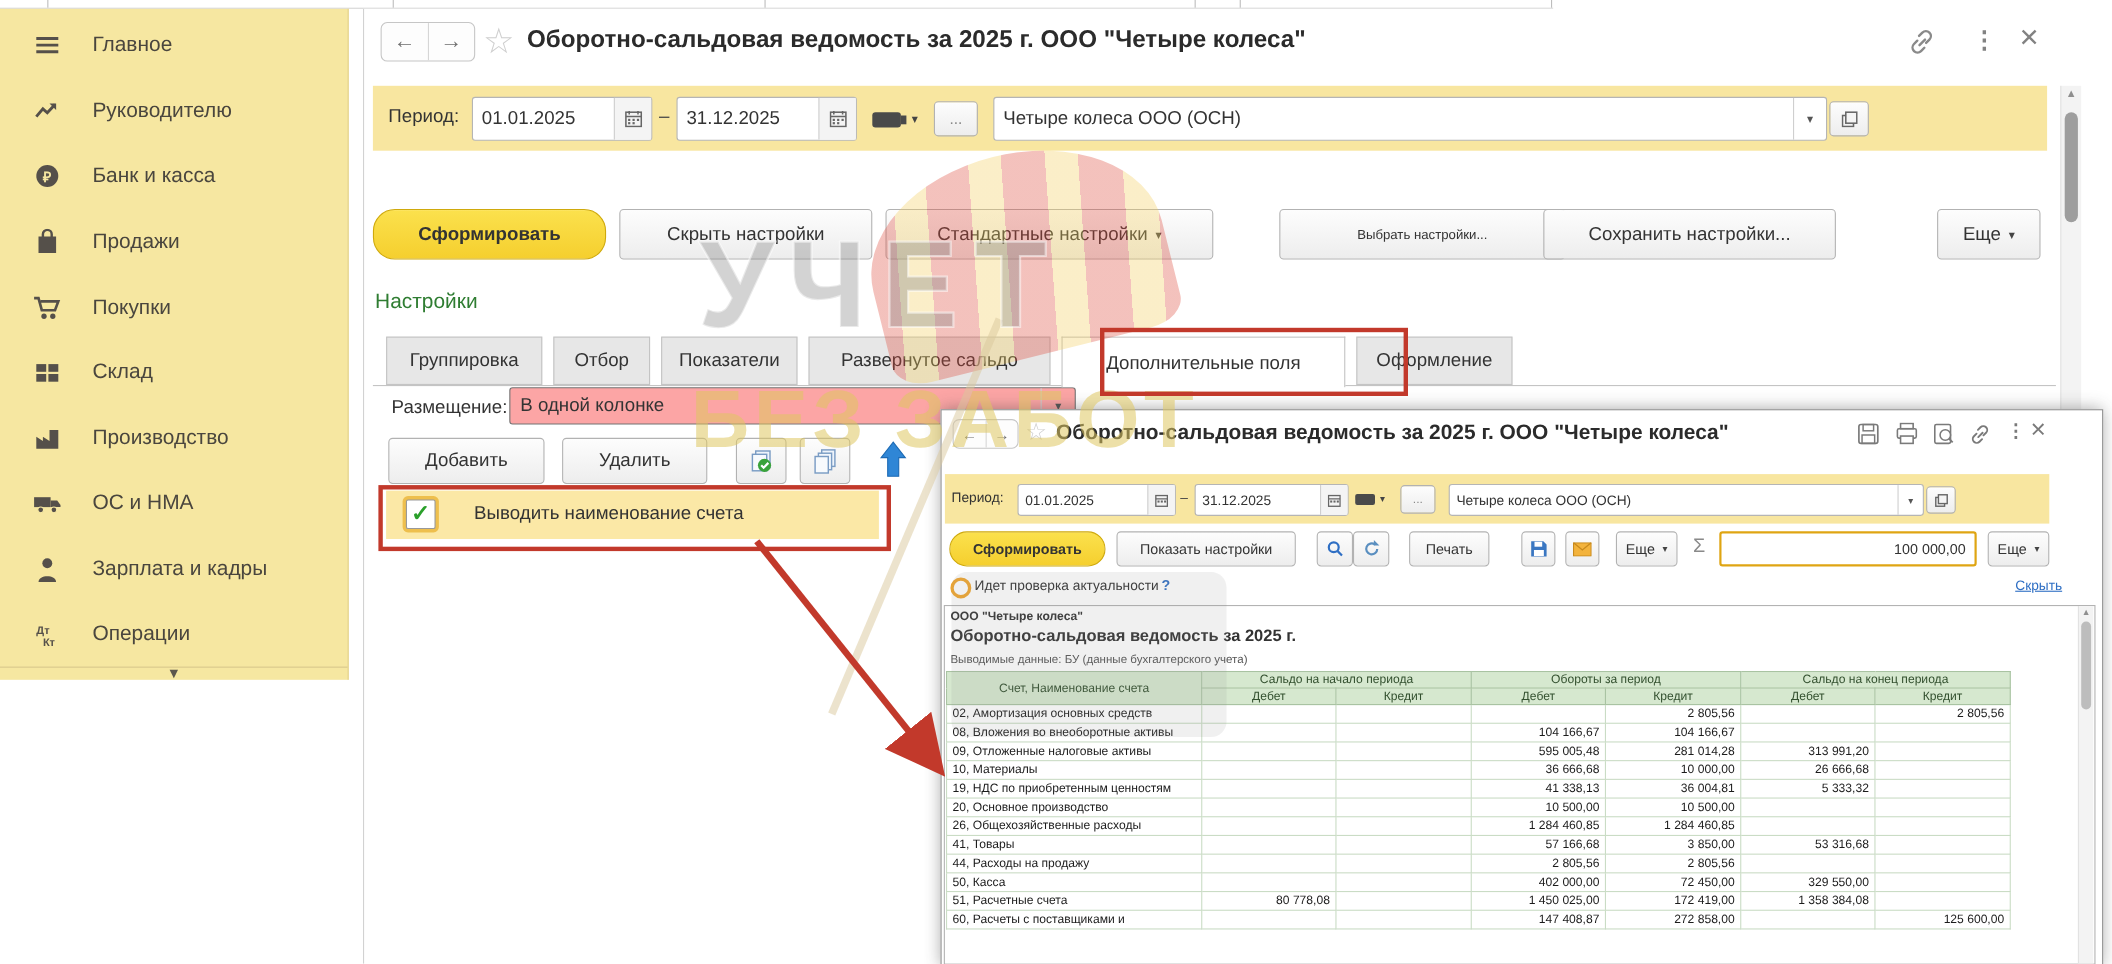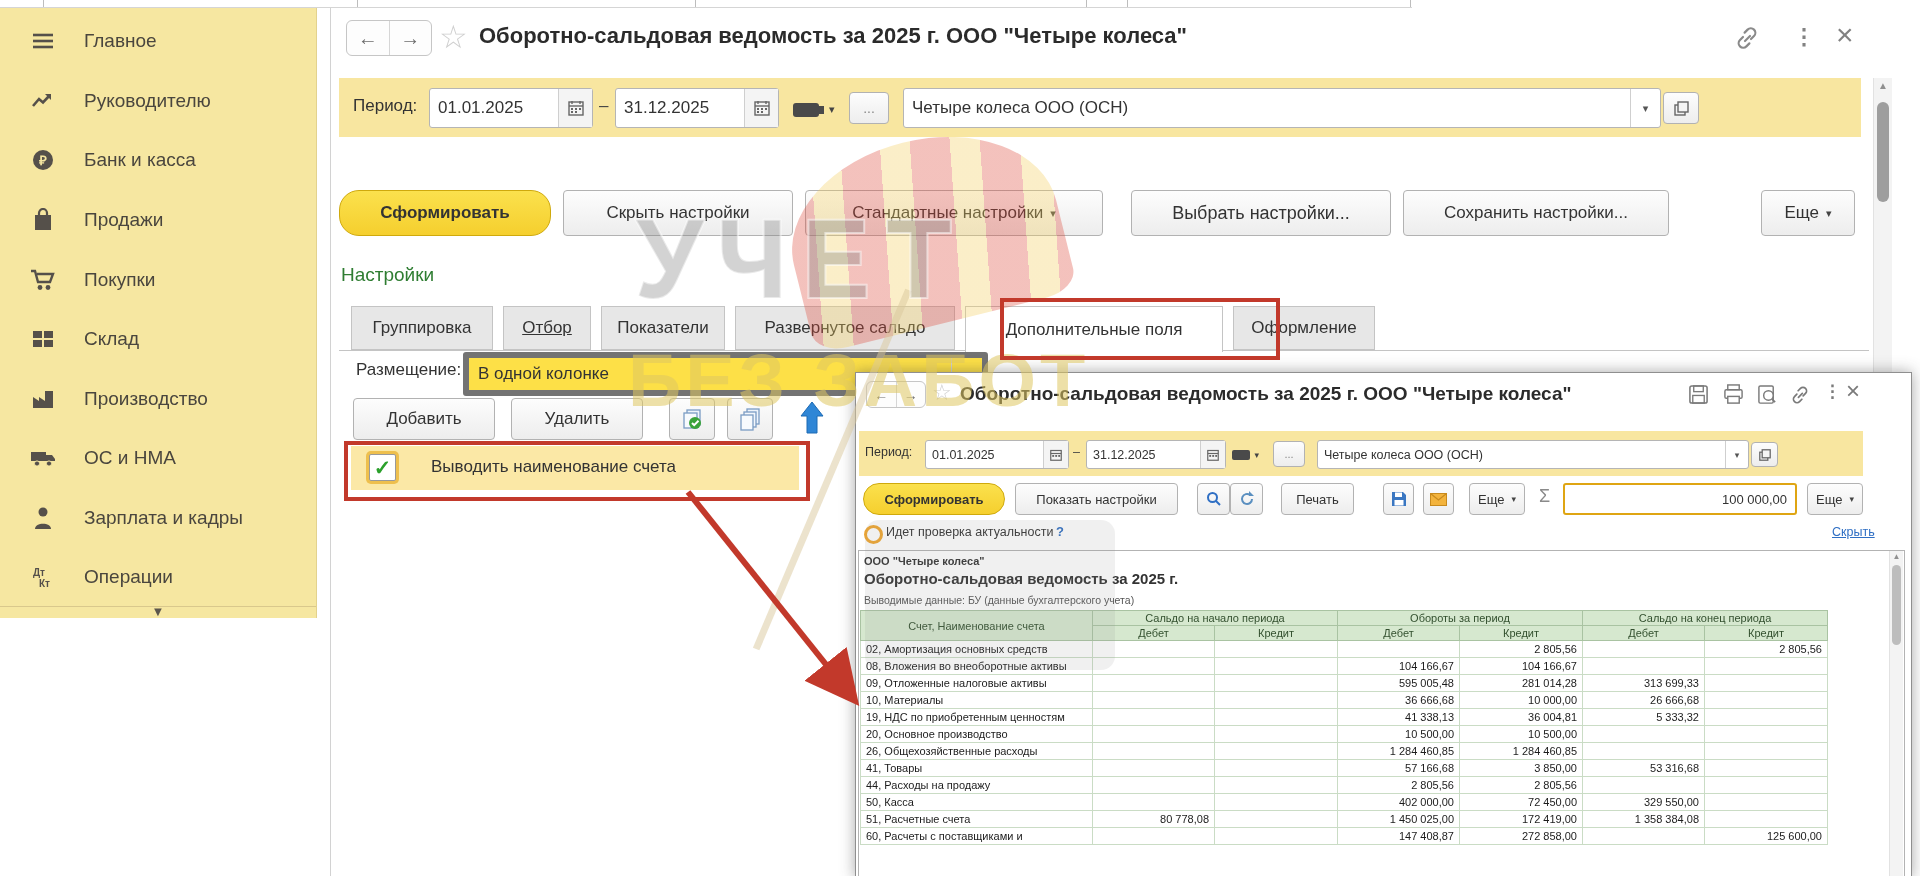--- a/index.html
+++ b/index.html
@@ -271,7 +271,7 @@
     <span>Стандартные настройки</span>
       <span class="dd">▾</span>
   </div>
-  <div class="abs btn" style="left:800px;top:182px;width:258px;height:44px;font-size:18px">Выбрать настройки...</div>
+  <div class="abs btn" style="left:832px;top:182px;width:258px;height:44px;font-size:12px">Выбрать настройки...</div>
   <div class="abs btn" style="left:1072px;top:182px;width:264px;height:44px;font-size:17px">Сохранить настройки...</div>
   <div class="abs btn" style="left:1430px;top:182px;width:92px;height:44px;font-size:17px">
     <span>Еще</span>

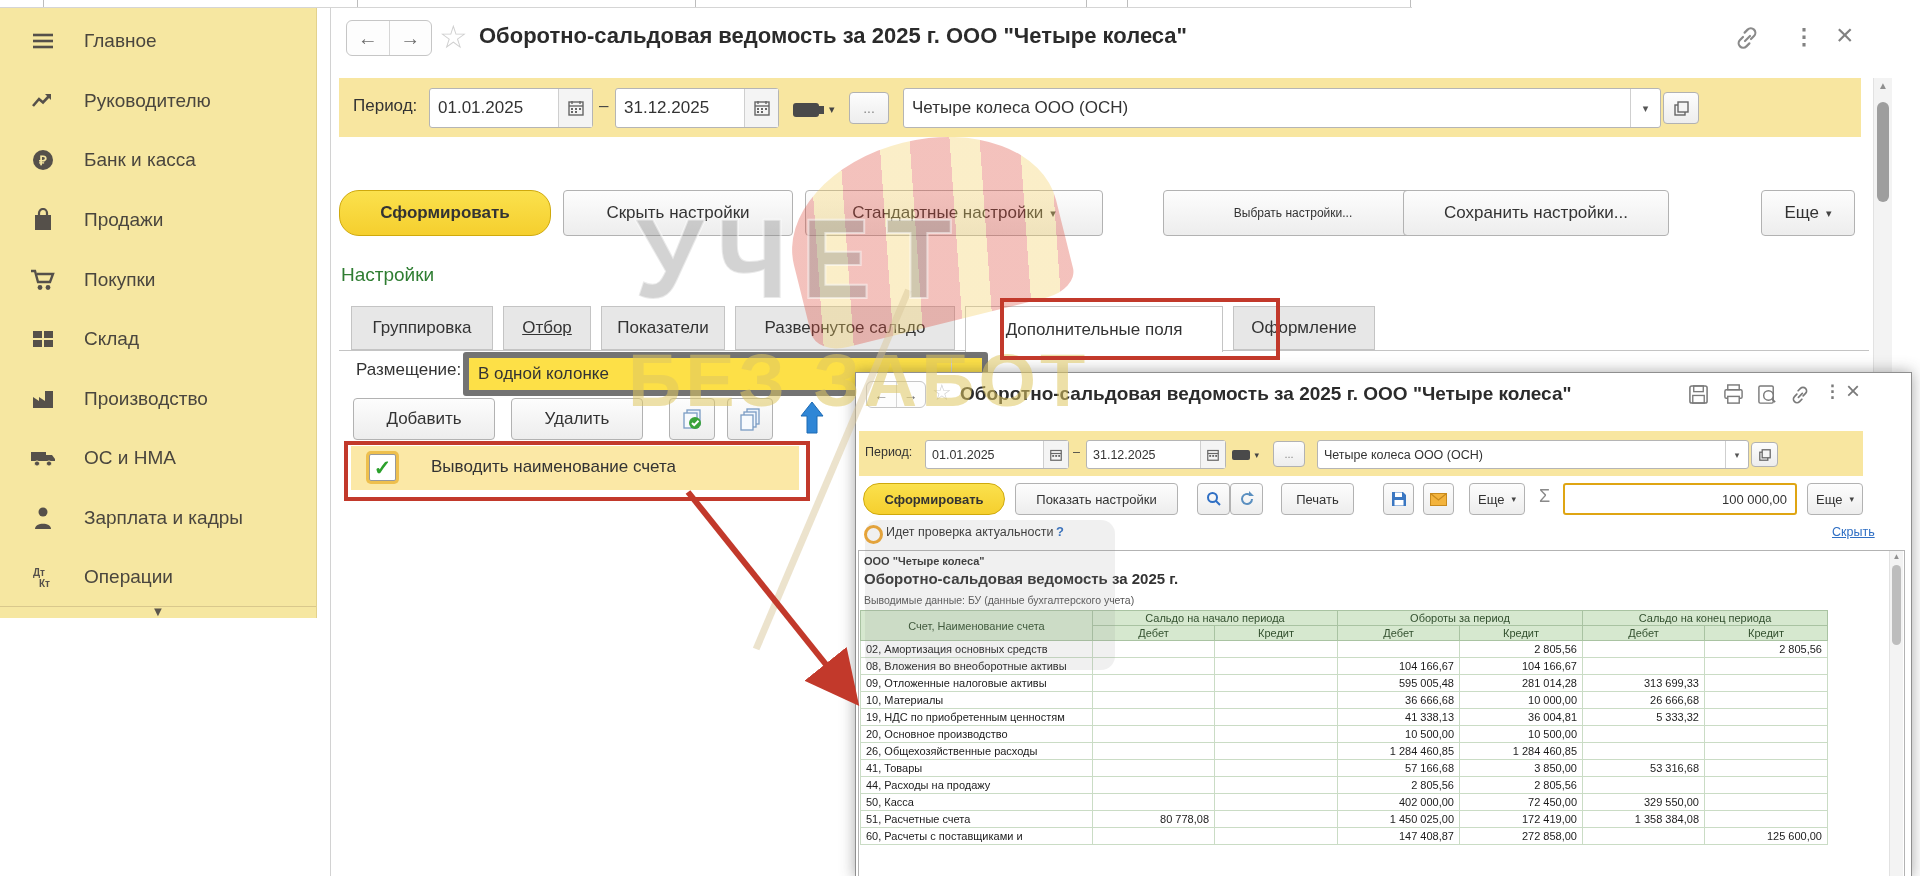--- a/index.html
+++ b/index.html
@@ -282,7 +282,7 @@
 
   <div class="abs" style="left:20px;top:298px;height:46px" id="tabs-holder">
       <div class="tab" style="left: 0px; width: 142px;">Группировка</div>
-      <div class="tab" style="left: 152px; width: 88px; text-decoration: underline;">Отбор</div>
+      <div class="tab" style="left: 152px; width: 88px;">Отбор</div>
       <div class="tab" style="left: 250px; width: 124px;">Показатели</div>
       <div class="tab" style="left: 384px; width: 220px;">Развернутое сальдо</div>
       <div class="tab active" style="left: 614px; width: 258px;">Дополнительные поля</div>

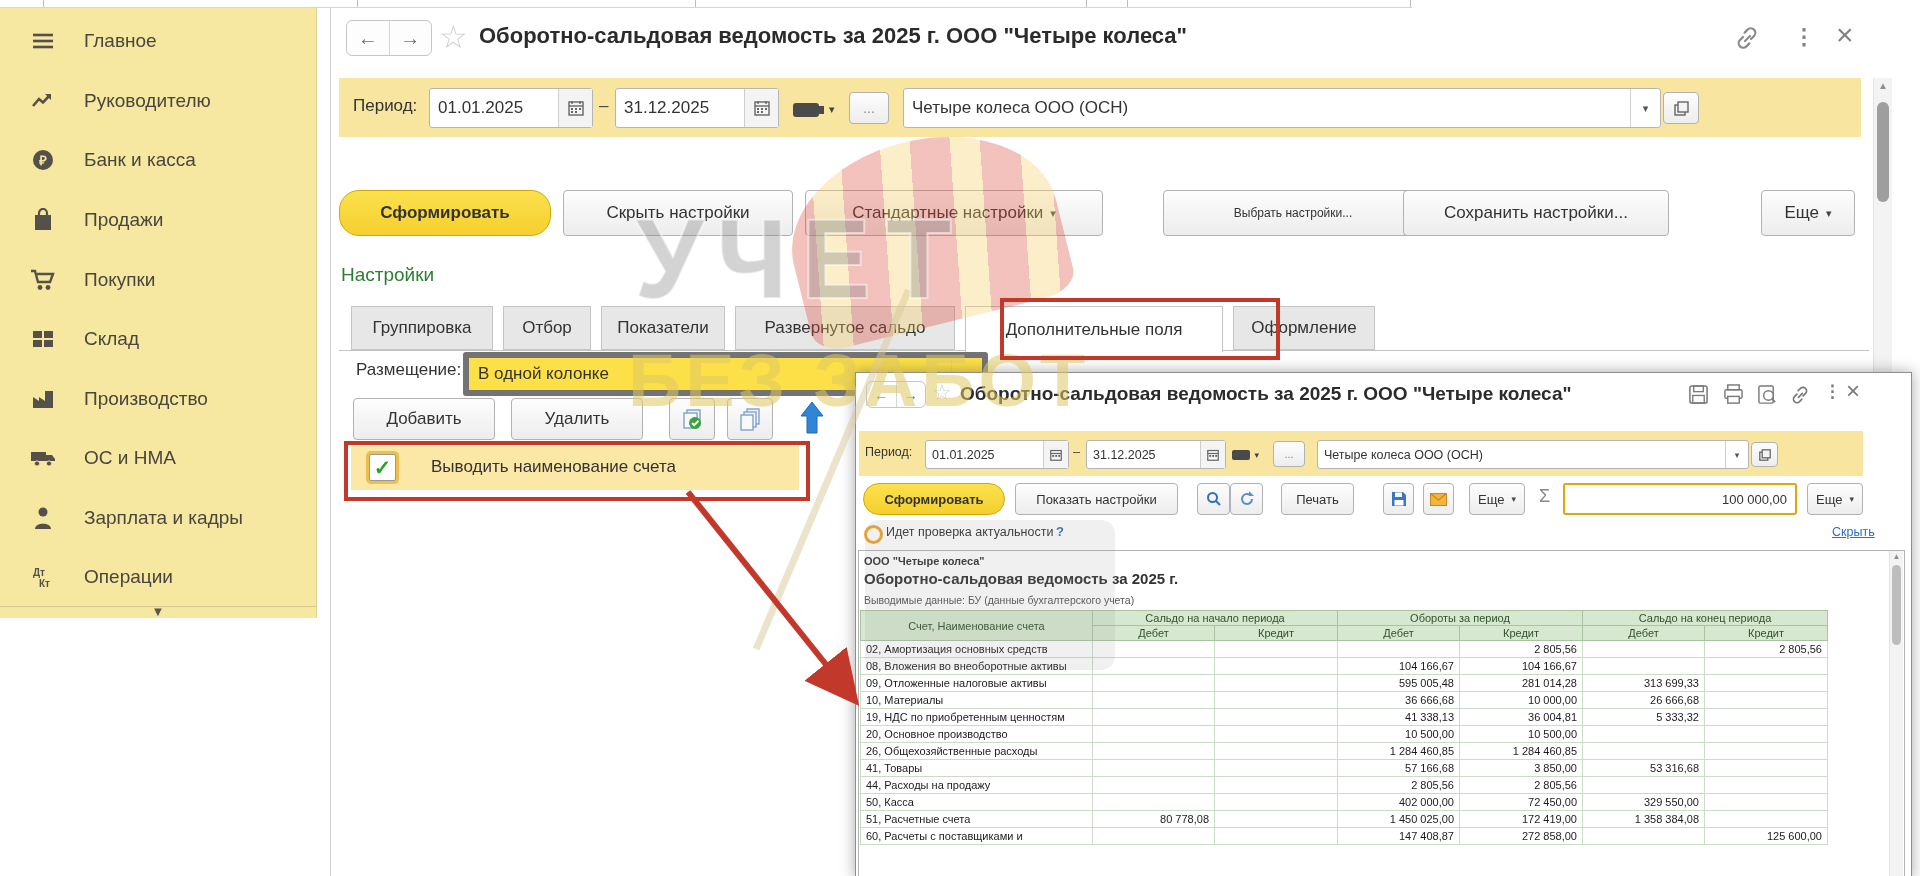--- a/index.html
+++ b/index.html
@@ -37,7 +37,7 @@
        background:#e7e7e7;border:1px solid #c4c4c4;font-size:17px;cursor:pointer;box-sizing:border-box;}
   .tab.active{background:#fff;height:46px;border-bottom:none;z-index:4;}
   #tabline{left:8px;top:342px;width:1530px;height:1px;background:#c4c4c4;}
-  .combo{background:#fde047;border:6px solid #737373;border-radius:3px;display:flex;align-items:center;}
+  .combo{background:#fca5a5;border:1px solid #737373;border-radius:3px;display:flex;align-items:center;}
   .chkrow{background:#fbe8a6;}
   .chkbox{background:#fff;border:1px solid #999;box-shadow:0 0 0 3px #eebf4d;border-radius:2px;display:flex;align-items:center;justify-content:center;}
   

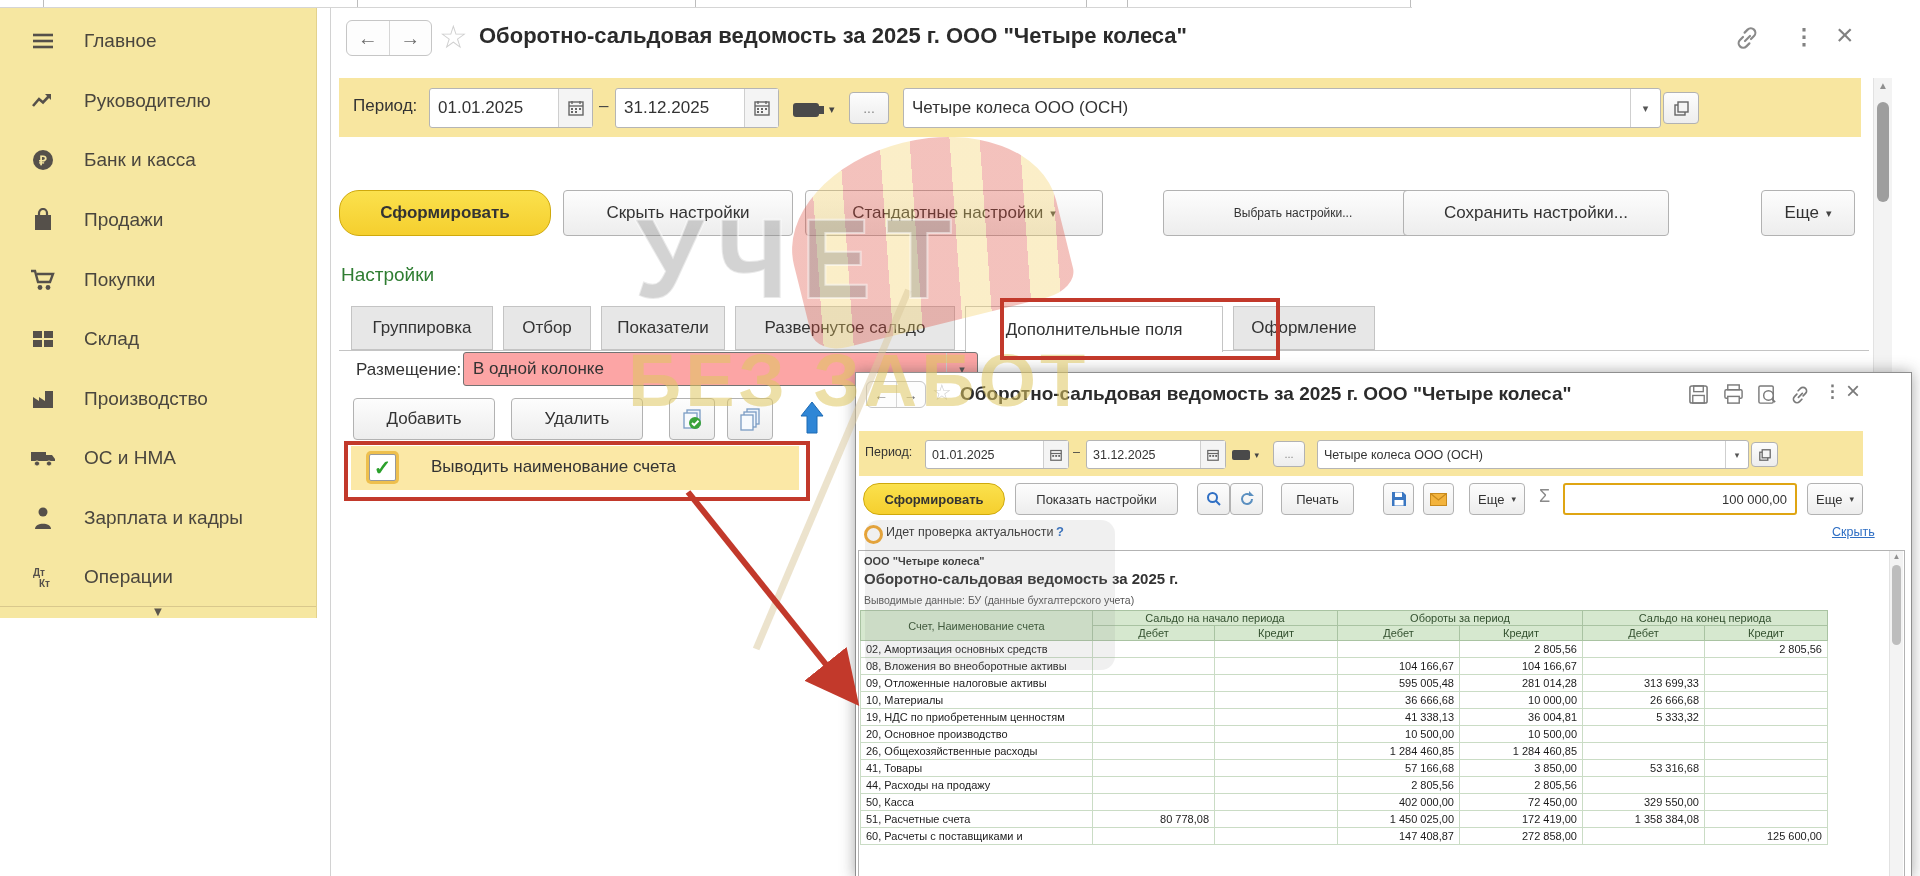--- a/index.html
+++ b/index.html
@@ -514,7 +514,7 @@
               <td class="num"></td>
               <td class="num">595 005,48</td>
               <td class="num">281 014,28</td>
-              <td class="num">313 699,33</td>
+              <td class="num">313 991,20</td>
               <td class="num"></td>
             </tr>
             <tr>

